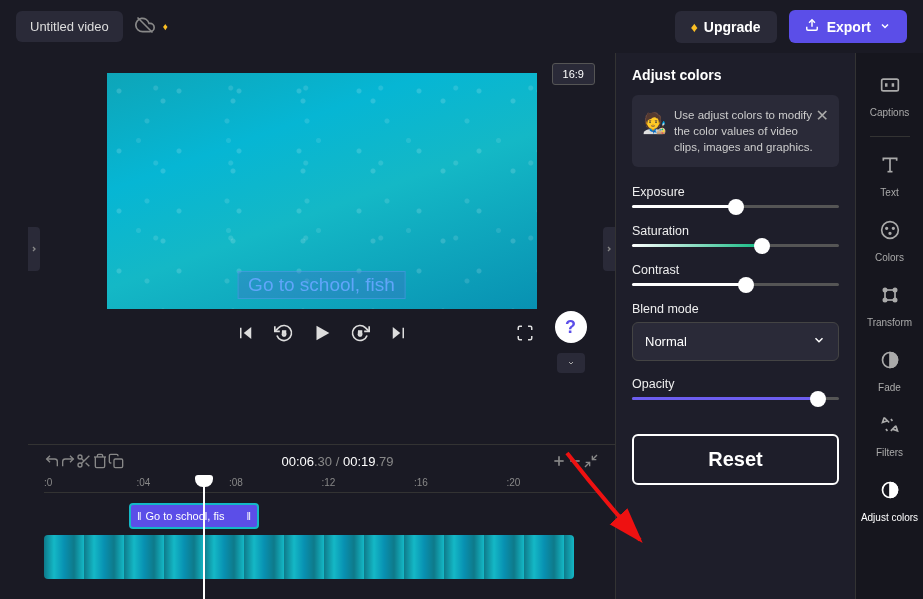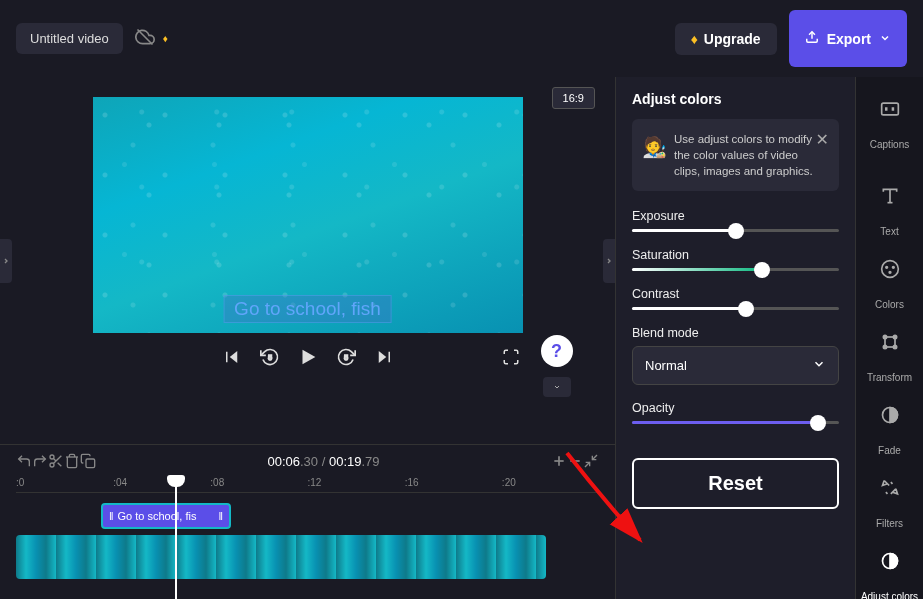--- a/index.html
+++ b/index.html
@@ -11,7 +11,7 @@
 .spacer { flex: 1; }
 .upgrade-btn { background: #2a2a38; padding: 8px 16px; border-radius: 6px; font-size: 14px; font-weight: 600; display: flex; align-items: center; gap: 6px; border: none; color: #fff; cursor: pointer; }
 .upgrade-btn .crown { color: #fbbf24; }
-.export-btn { background: #5b4ee8; padding: 20px 16px; border-radius: 6px; font-size: 14px; font-weight: 600; display: flex; align-items: center; gap: 8px; border: none; color: #fff; cursor: pointer; }
+.export-btn { background: #5b4ee8; padding: 8px 16px; border-radius: 6px; font-size: 14px; font-weight: 600; display: flex; align-items: center; gap: 8px; border: none; color: #fff; cursor: pointer; }
 .main-area { display: flex; flex: 1; overflow: hidden; }
 .left-col { flex: 1; display: flex; flex-direction: column; min-width: 0; }
 .preview-wrap { position: relative; flex: 1; display: flex; flex-direction: column; align-items: center; padding: 10px 20px 0; }

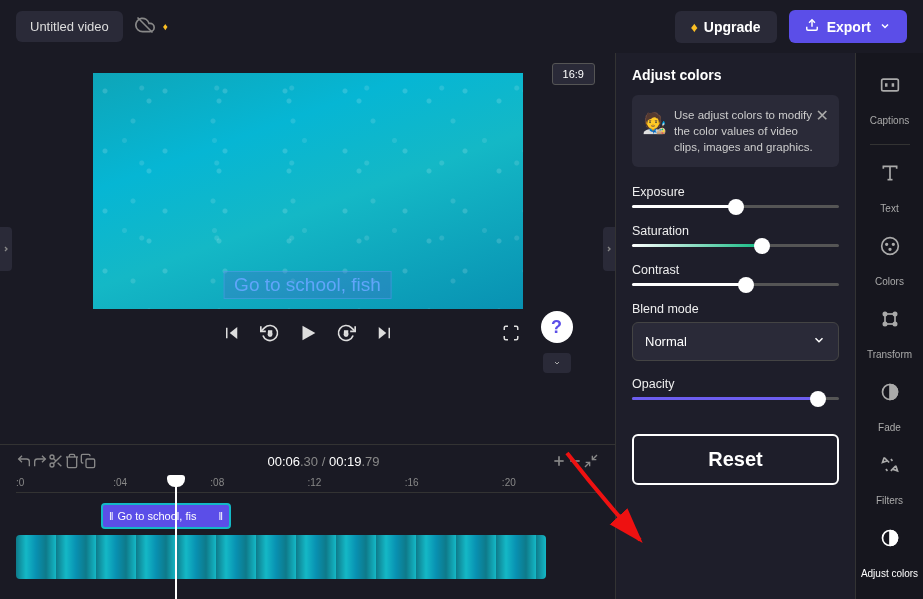--- a/index.html
+++ b/index.html
@@ -12,7 +12,7 @@
 .upgrade-btn { background: #2a2a38; padding: 8px 16px; border-radius: 6px; font-size: 14px; font-weight: 600; display: flex; align-items: center; gap: 6px; border: none; color: #fff; cursor: pointer; }
 .upgrade-btn .crown { color: #fbbf24; }
 .export-btn { background: #5b4ee8; padding: 8px 16px; border-radius: 6px; font-size: 14px; font-weight: 600; display: flex; align-items: center; gap: 8px; border: none; color: #fff; cursor: pointer; }
-.main-area { display: flex; flex: 1; overflow: hidden; }
+.main-area { display: flex; flex: 1; overflow: hidden; margin-left: 28px; }
 .left-col { flex: 1; display: flex; flex-direction: column; min-width: 0; }
 .preview-wrap { position: relative; flex: 1; display: flex; flex-direction: column; align-items: center; padding: 10px 20px 0; }
 .aspect-badge { position: absolute; right: 20px; top: 10px; border: 1px solid #555; padding: 4px 10px; font-size: 11px; border-radius: 3px; background: #2a2a38; }

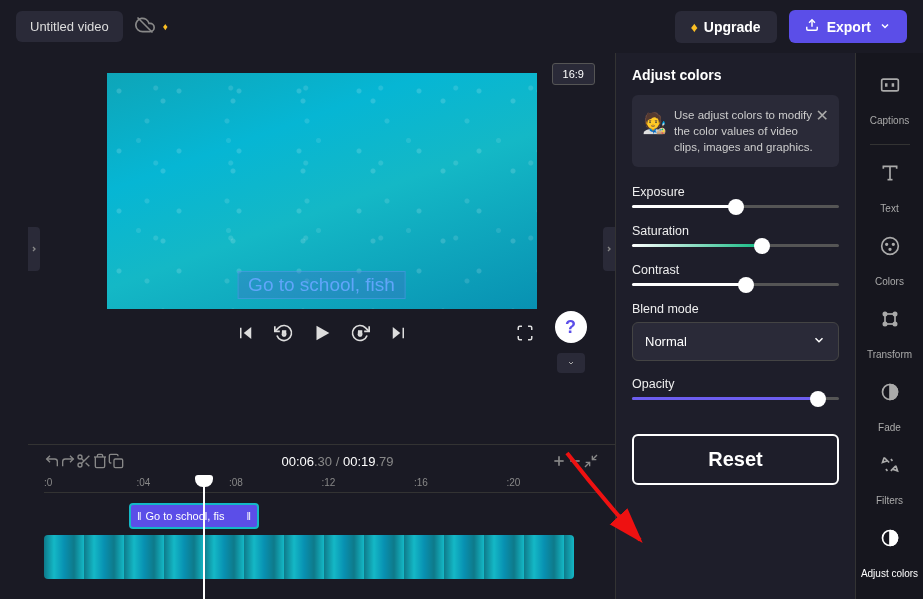--- a/index.html
+++ b/index.html
@@ -57,7 +57,7 @@
 .select-box { width: 100%; background: #2a2a38; border: 1px solid #444; border-radius: 6px; padding: 10px 12px; font-size: 13px; color: #fff; display: flex; justify-content: space-between; align-items: center; cursor: pointer; text-align: right; }
 .reset-btn { width: 100%; border: 2px solid #fff; background: transparent; color: #fff; padding: 12px; border-radius: 6px; font-size: 20px; font-weight: 600; margin-top: 18px; cursor: pointer; }
 .sidebar { width: 68px; background: #16161e; border-left: 1px solid #333; display: flex; flex-direction: column; align-items: center; padding-top: 14px; gap: 6px; }
-.sidebar-item { display: flex; flex-direction: column; align-items: center; gap: 20px; color: #aaa; font-size: 10px; cursor: pointer; padding: 8px 0; width: 100%; }
+.sidebar-item { display: flex; flex-direction: column; align-items: center; gap: 12px; color: #aaa; font-size: 10px; cursor: pointer; padding: 8px 0; width: 100%; }
 .sidebar-item.active { color: #fff; }
 .sidebar-item .icon { font-size: 18px; height: 20px; display: flex; align-items: center; justify-content: center; }
 .sidebar-divider { width: 40px; height: 1px; background: #333; margin: 4px 0; }

